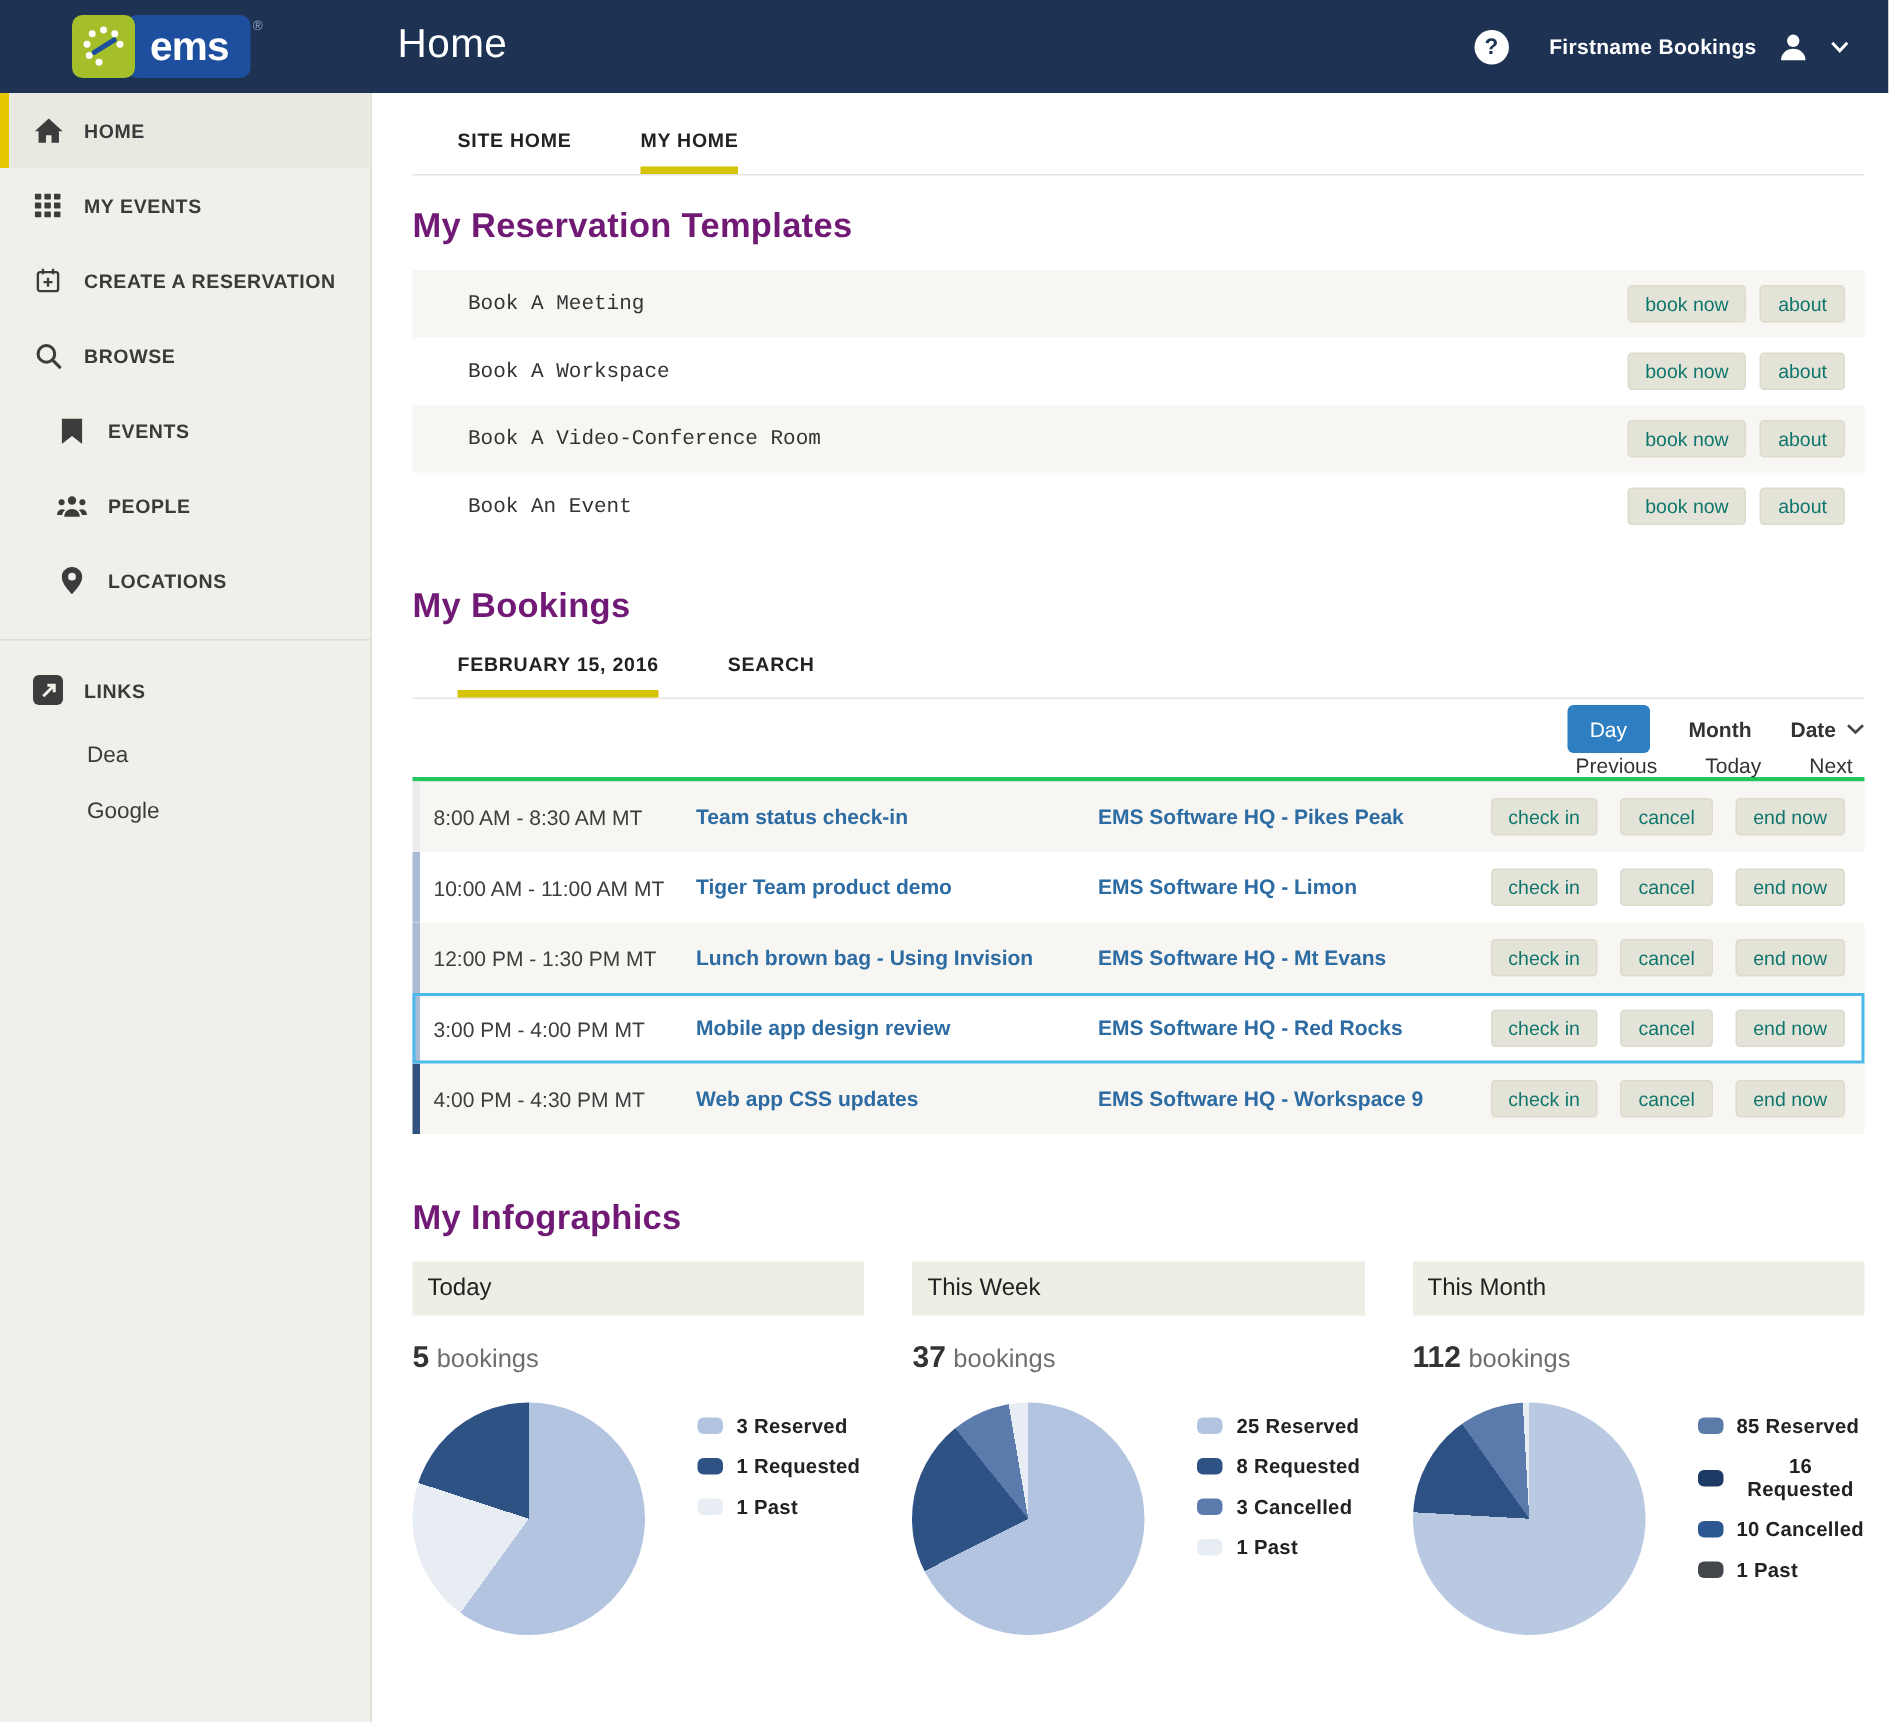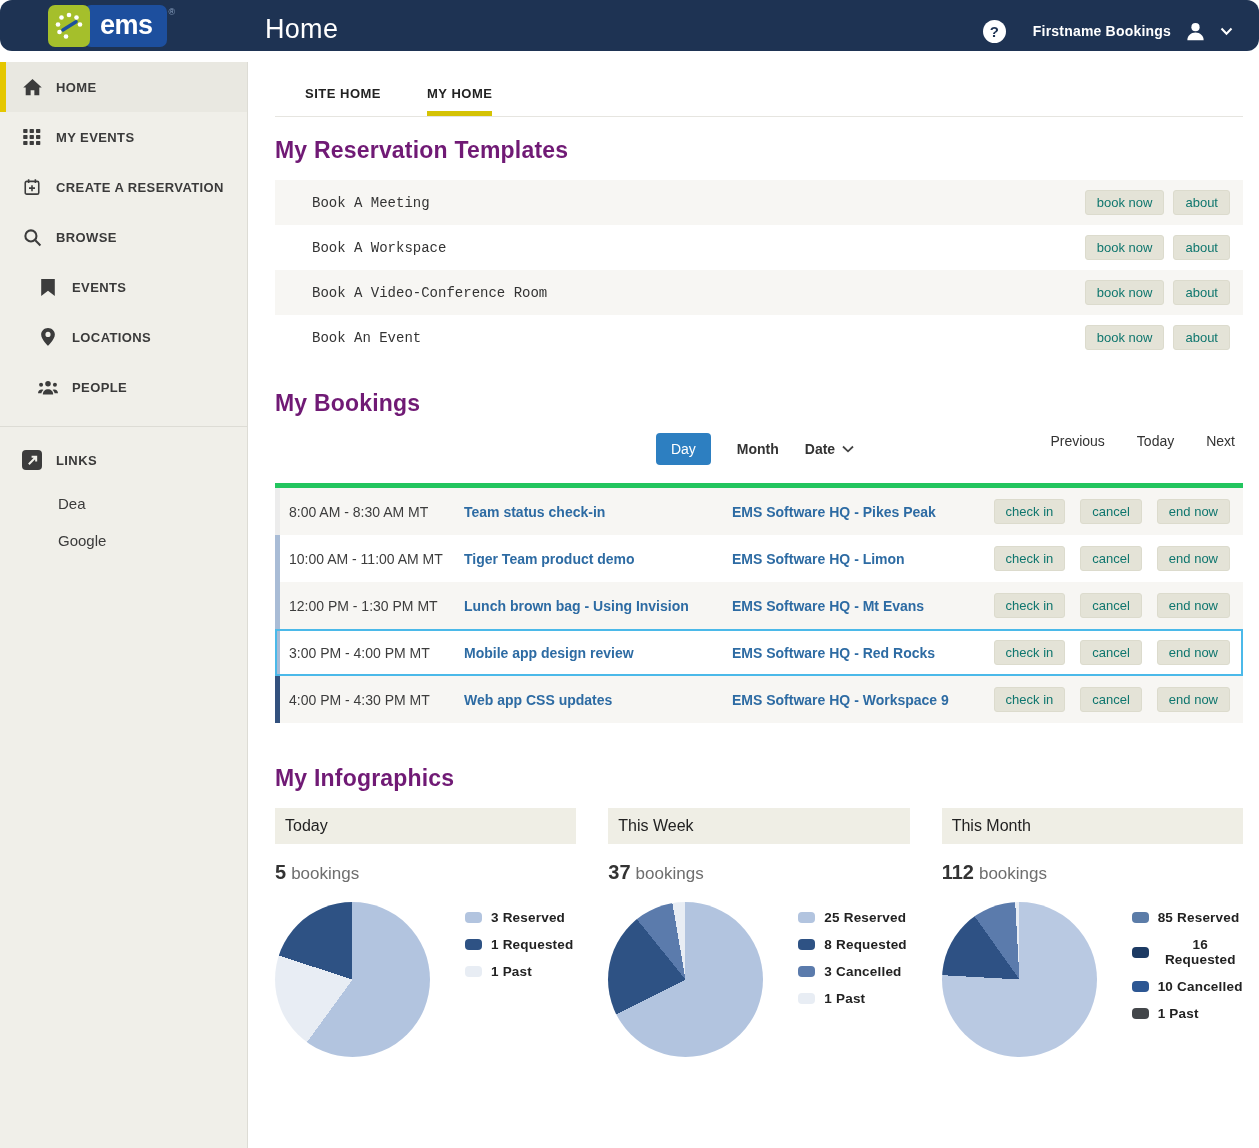--- a/index.html
+++ b/index.html
@@ -8,7 +8,7 @@
   .page { position:relative; width:1259px; height:1148px; }
 
   
-  .header { height:51px; background:#1e3353; display:flex; align-items:center; position:relative;border-radius:12px; }
+  .header { height:62px; background:#1e3353; display:flex; align-items:center; position:relative; }
   .logo { display:flex; align-items:flex-start; margin-left:48px; position:relative; }
   .logo-green { width:42px; height:42px; background:#a5bf2b; border-radius:7px; position:relative; z-index:2; display:flex; align-items:center; justify-content:center; }
   .logo-blue { height:42px; background:#1d4f9e; border-radius:7px; margin-left:-6px; padding:0 14px 0 16px; display:flex; align-items:center; }

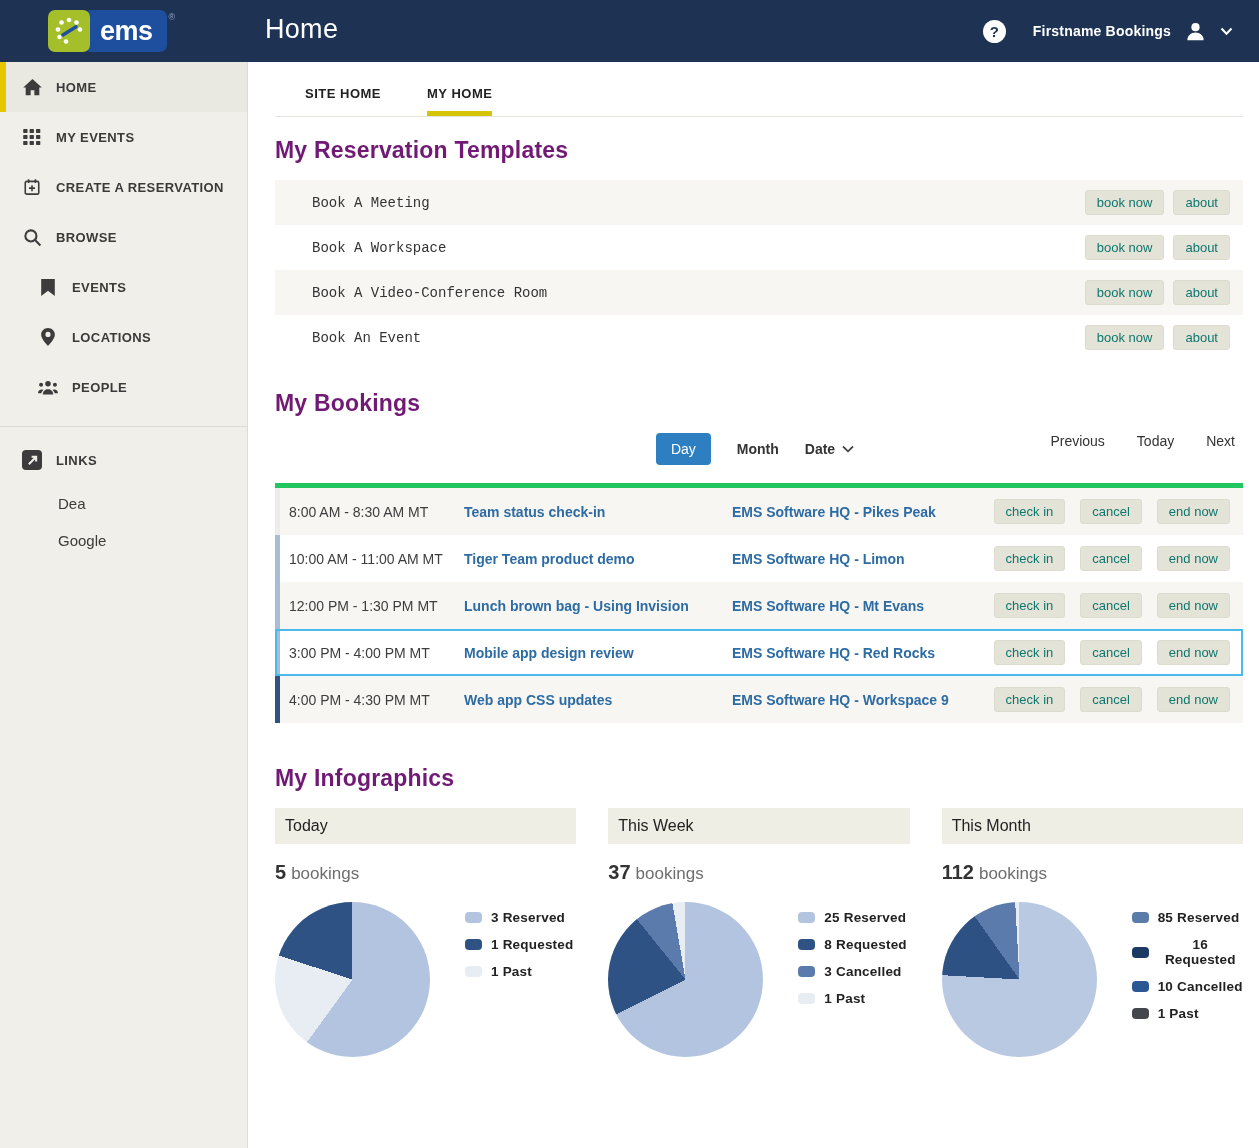--- a/index.html
+++ b/index.html
@@ -182,14 +182,6 @@
   </div>
         <div class="nav-item indent">
     <span class="nav-icon">
-            <svg width="14" height="18" viewBox="0 0 16 21" fill="currentColor">
-              <path d="M8 0C3.6 0 0 3.4 0 7.7 0 13.4 8 21 8 21s8-7.6 8-13.3C16 3.4 12.4 0 8 0zm0 10.5a3 3 0 1 1 0-6 3 3 0 0 1 0 6z"></path>
-            </svg>
-          </span>
-    <span class="nav-label">LOCATIONS</span>
-  </div>
-        <div class="nav-item indent">
-    <span class="nav-icon">
             <svg width="21" height="15" viewBox="0 0 26 18" fill="currentColor">
               <circle cx="13" cy="4" r="3.6"></circle>
               <path d="M6.3 18c0-4 3-6.6 6.7-6.6s6.7 2.6 6.7 6.6z"></path>
@@ -200,6 +192,14 @@
             </svg>
           </span>
     <span class="nav-label">PEOPLE</span>
+  </div>
+        <div class="nav-item indent">
+    <span class="nav-icon">
+            <svg width="14" height="18" viewBox="0 0 16 21" fill="currentColor">
+              <path d="M8 0C3.6 0 0 3.4 0 7.7 0 13.4 8 21 8 21s8-7.6 8-13.3C16 3.4 12.4 0 8 0zm0 10.5a3 3 0 1 1 0-6 3 3 0 0 1 0 6z"></path>
+            </svg>
+          </span>
+    <span class="nav-label">LOCATIONS</span>
   </div>
       </div>
     <div class="side-divider"></div>

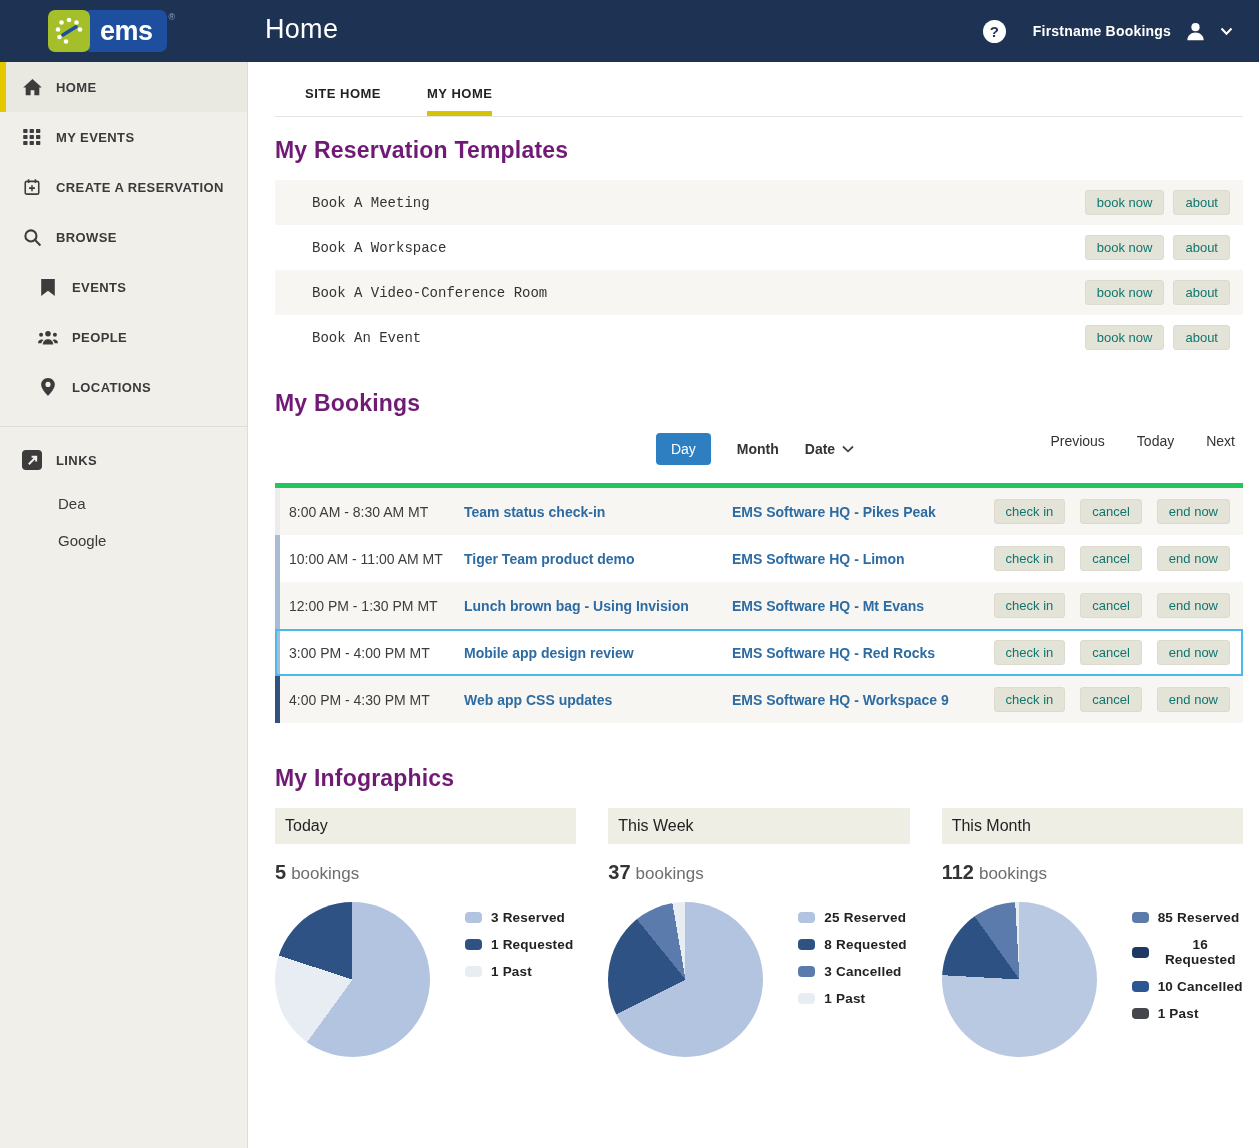--- a/index.html
+++ b/index.html
@@ -259,6 +259,10 @@
       </div>
 
     <h1 class="sec" style="margin-top:30px;">My Bookings</h1>
+    <div class="tabs bk-tabs" style="border-bottom:1px solid #e6e5e0; padding-top:2px;">
+      <div class="tab active">FEBRUARY 15, 2016</div>
+      <div class="tab">SEARCH</div>
+    </div>
 
     <div class="controls">
       <div class="ctl-spacer"></div>

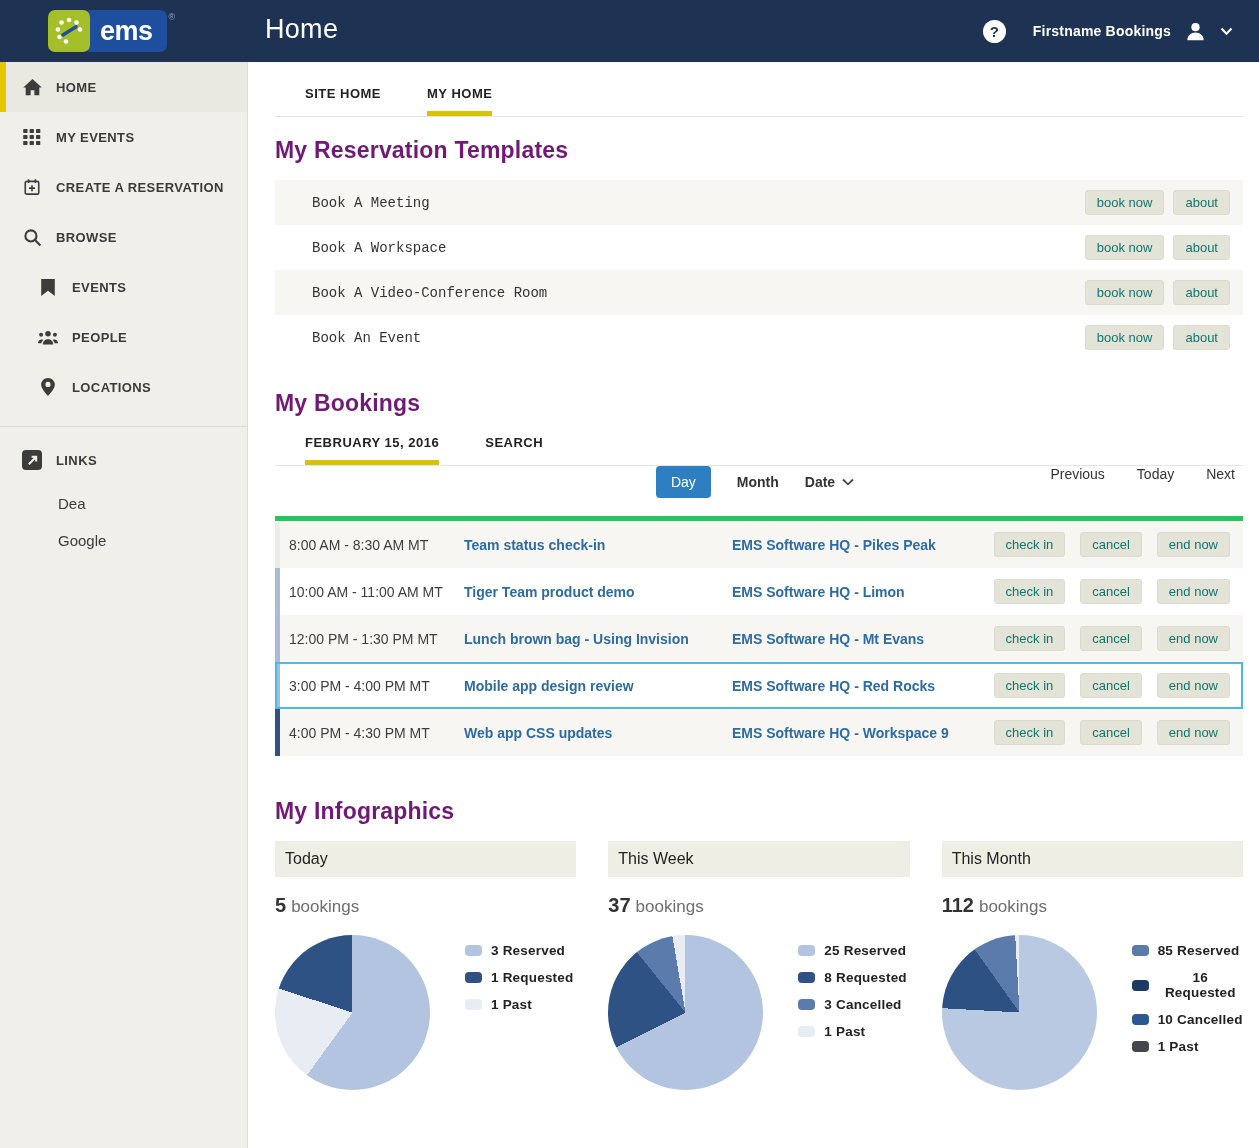--- a/index.html
+++ b/index.html
@@ -49,7 +49,7 @@
 
   
   .bk-tabs { display:flex; gap:46px; padding:4px 0 0 30px; }
-  .controls { display:flex; align-items:flex-start; height:55px; border-bottom:5px solid #22c55e; }
+  .controls { display:flex; align-items:flex-end; height:55px; border-bottom:3px solid #22c55e;flex-direction:column; }
   .ctl-spacer { flex:1; }
   .ctl-center { display:flex; align-items:center; gap:26px; }
   .day-btn { background:#2d7fc1; color:#fff; border:none; border-radius:4px; font-family:inherit; font-size:14px; padding:8px 15px; cursor:pointer; }

